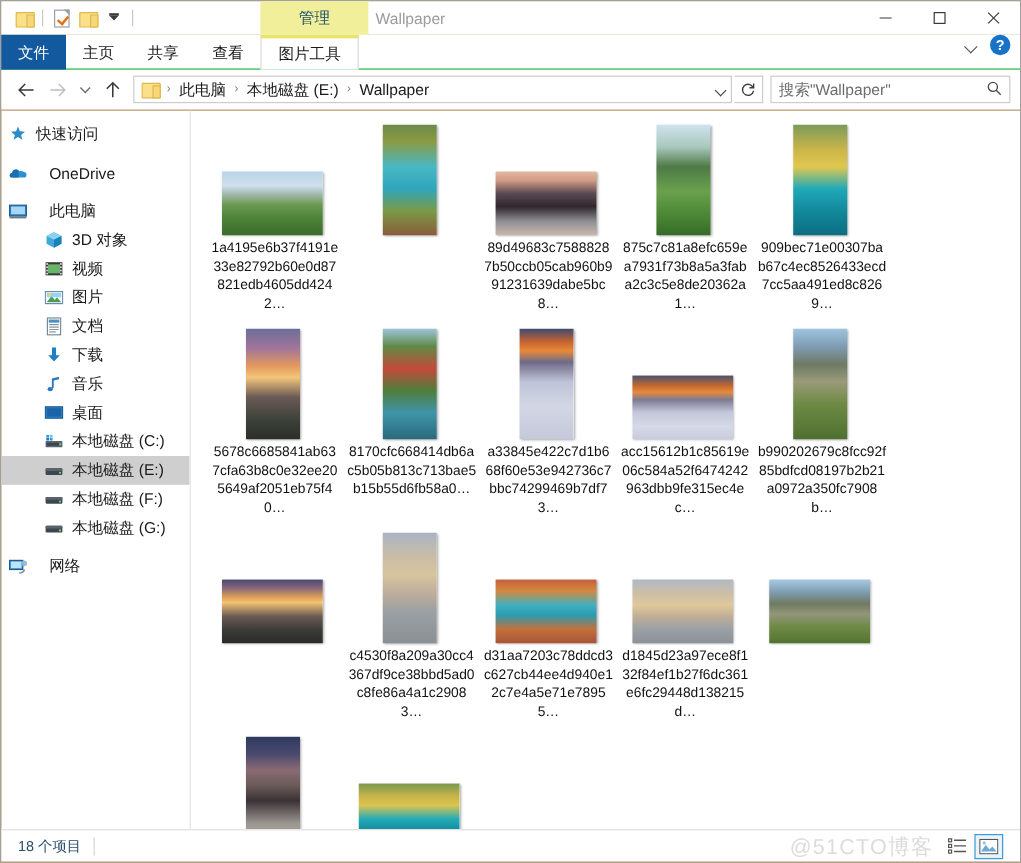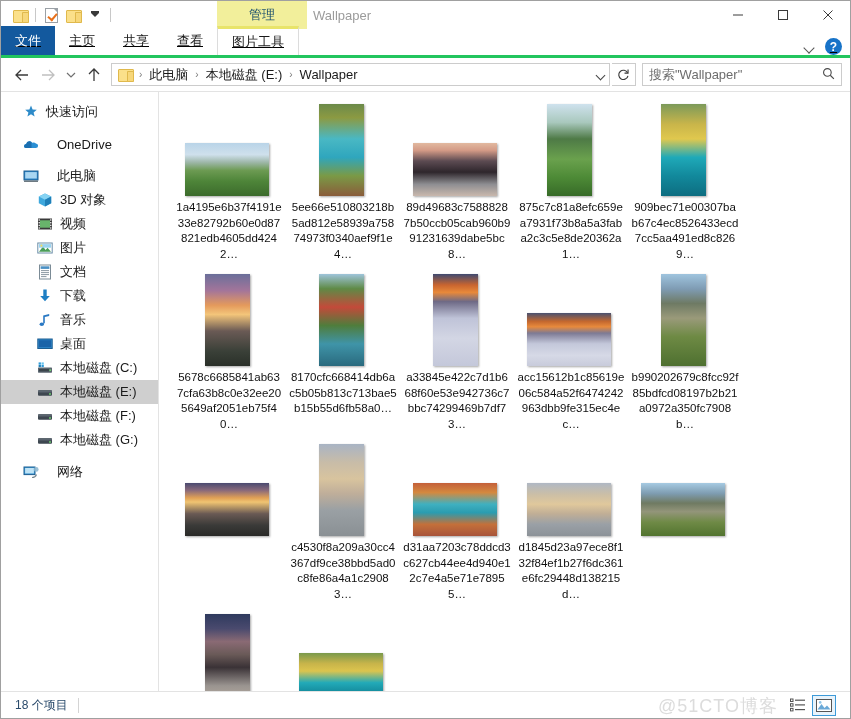--- a/index.html
+++ b/index.html
@@ -93,11 +93,10 @@
   
   .ribbon {
     height: 29px; flex: 0 0 29px;
-    display: flex; align-items: flex-end;
+    display: flex; align-items: flex-start;
     background: #ffffff;
-    border-bottom: 3px solid #22c55e;
+    border-bottom: 1px solid #22c55e;
     position: relative;
-    text-decoration: underline;
   }
   .tab {
     display: flex; align-items: center; justify-content: center;

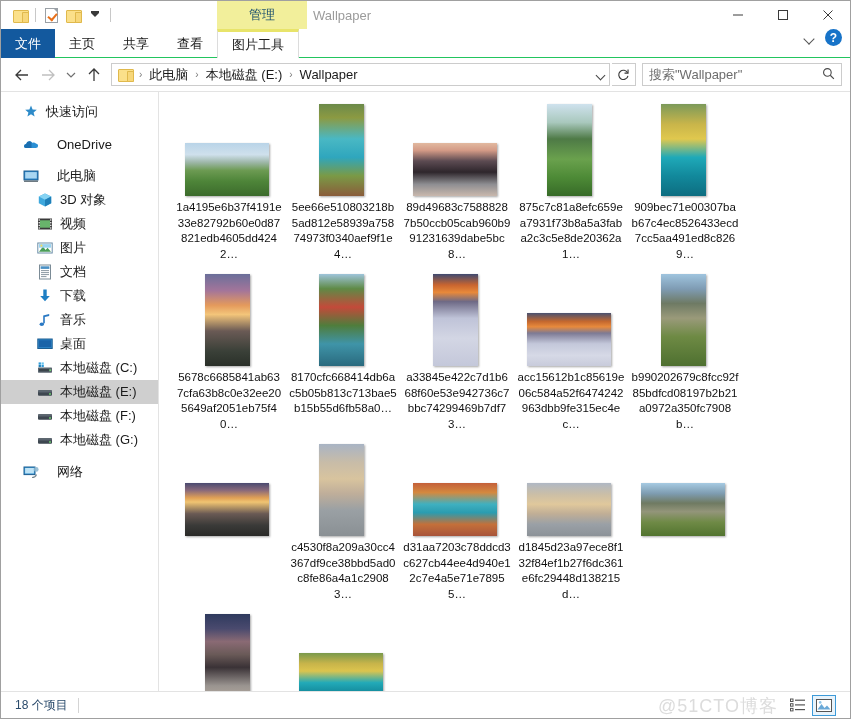--- a/index.html
+++ b/index.html
@@ -194,7 +194,7 @@
   .nav-item {
     height: 24px; display: flex; align-items: center;
     font-size: 13px; color: #1a1a1a;
-    padding-left: 22px; gap: 7px;
+    padding-left: 6px; gap: 7px;
   }
   .nav-item.lvl1 { padding-left: 36px; }
   .nav-item.sel { background: #cfcfcf; }

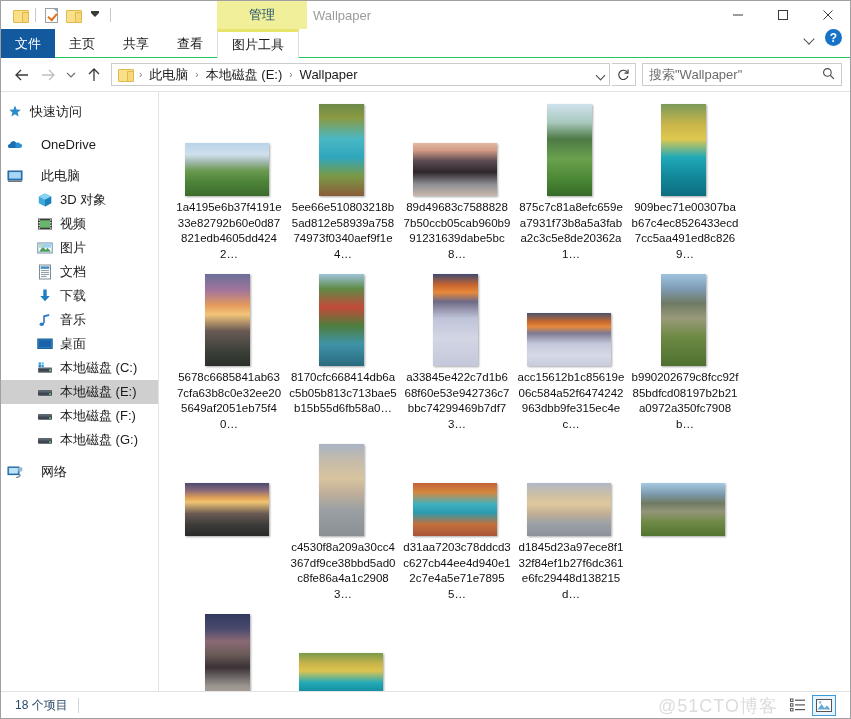--- a/index.html
+++ b/index.html
@@ -520,7 +520,6 @@
             <div class="thumbwrap">
               <div class="thumb" style="width: 45px; height: 92px; background: linear-gradient(rgb(107, 138, 74) 0%, rgb(140, 154, 66) 15%, rgb(73, 184, 196) 38%, rgb(47, 166, 189) 58%, rgb(122, 154, 70) 78%, rgb(138, 92, 58) 100%);"></div>
             </div>
-            <div class="tile-name">5ee66e510803218b5ad812e58939a75874973f0340aef9f1e4…</div>
           </div>
           <div class="tile">
             <div class="thumbwrap">

